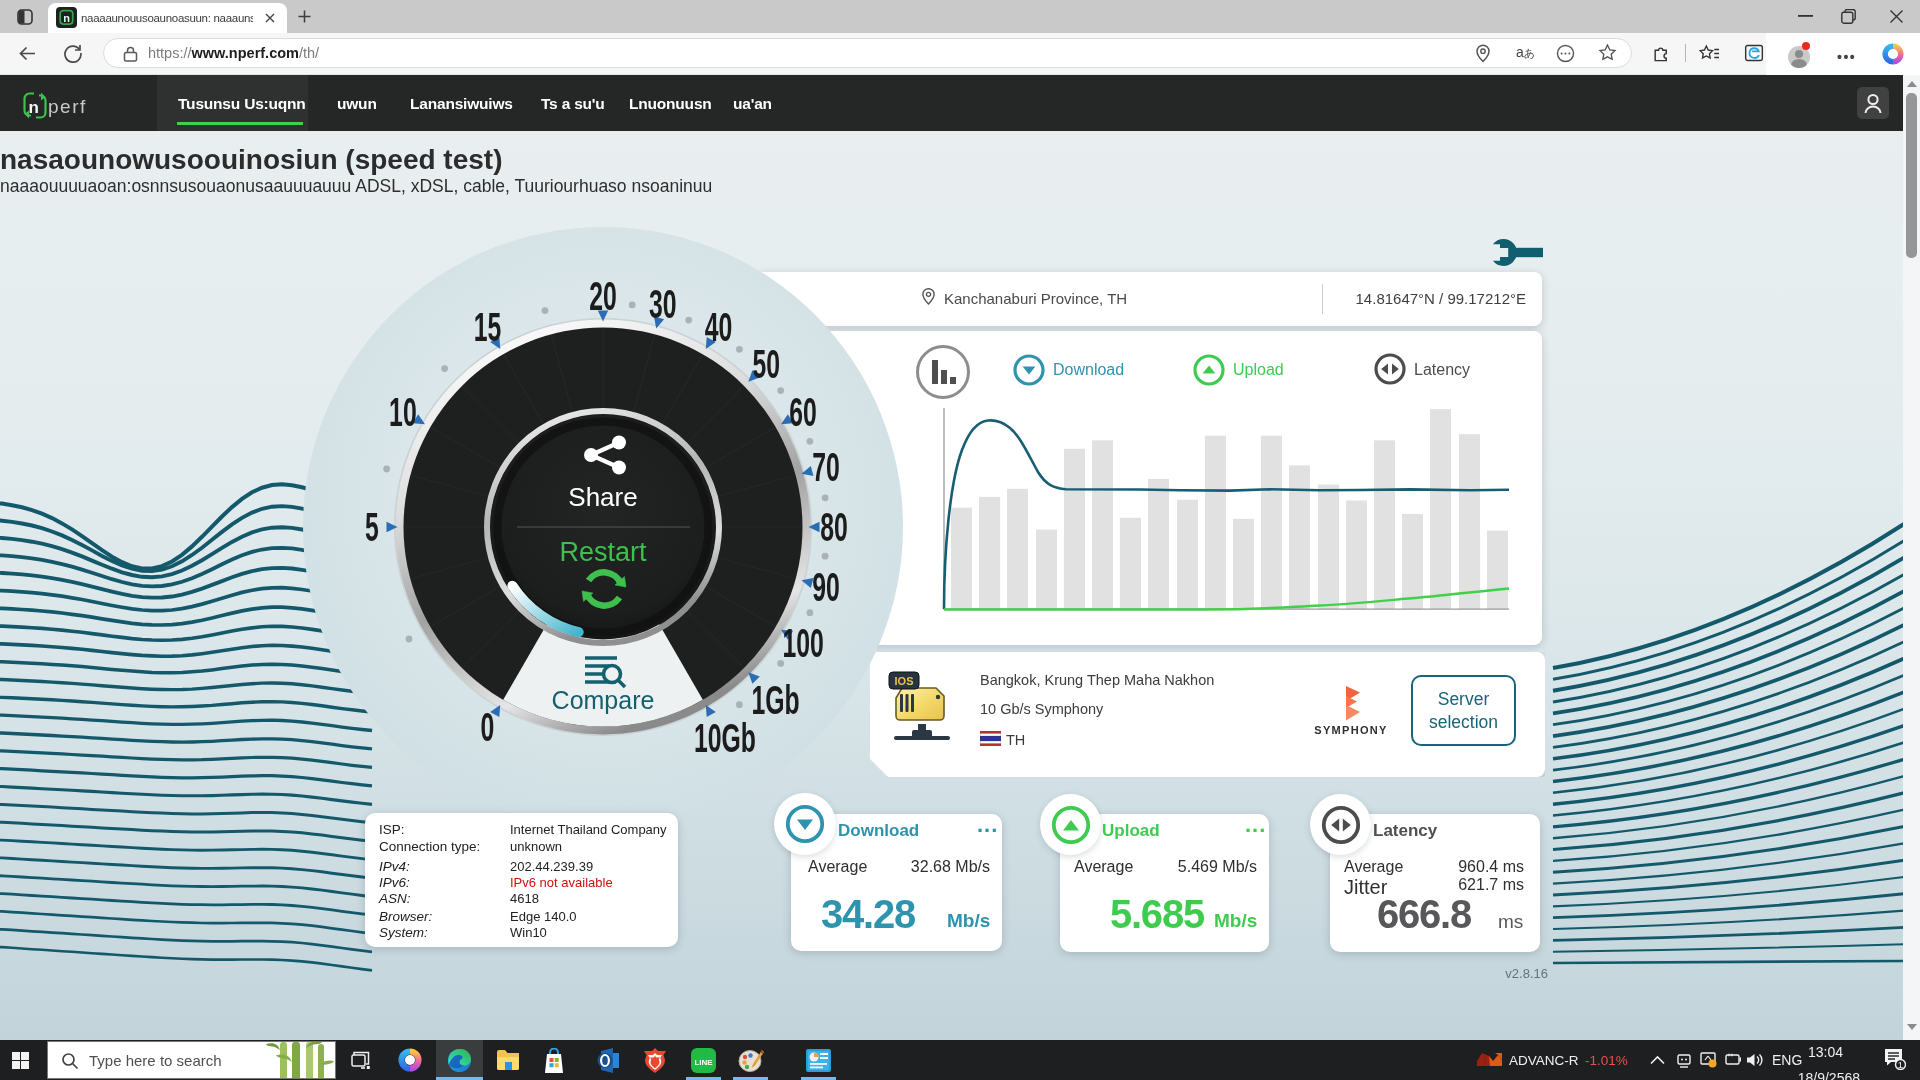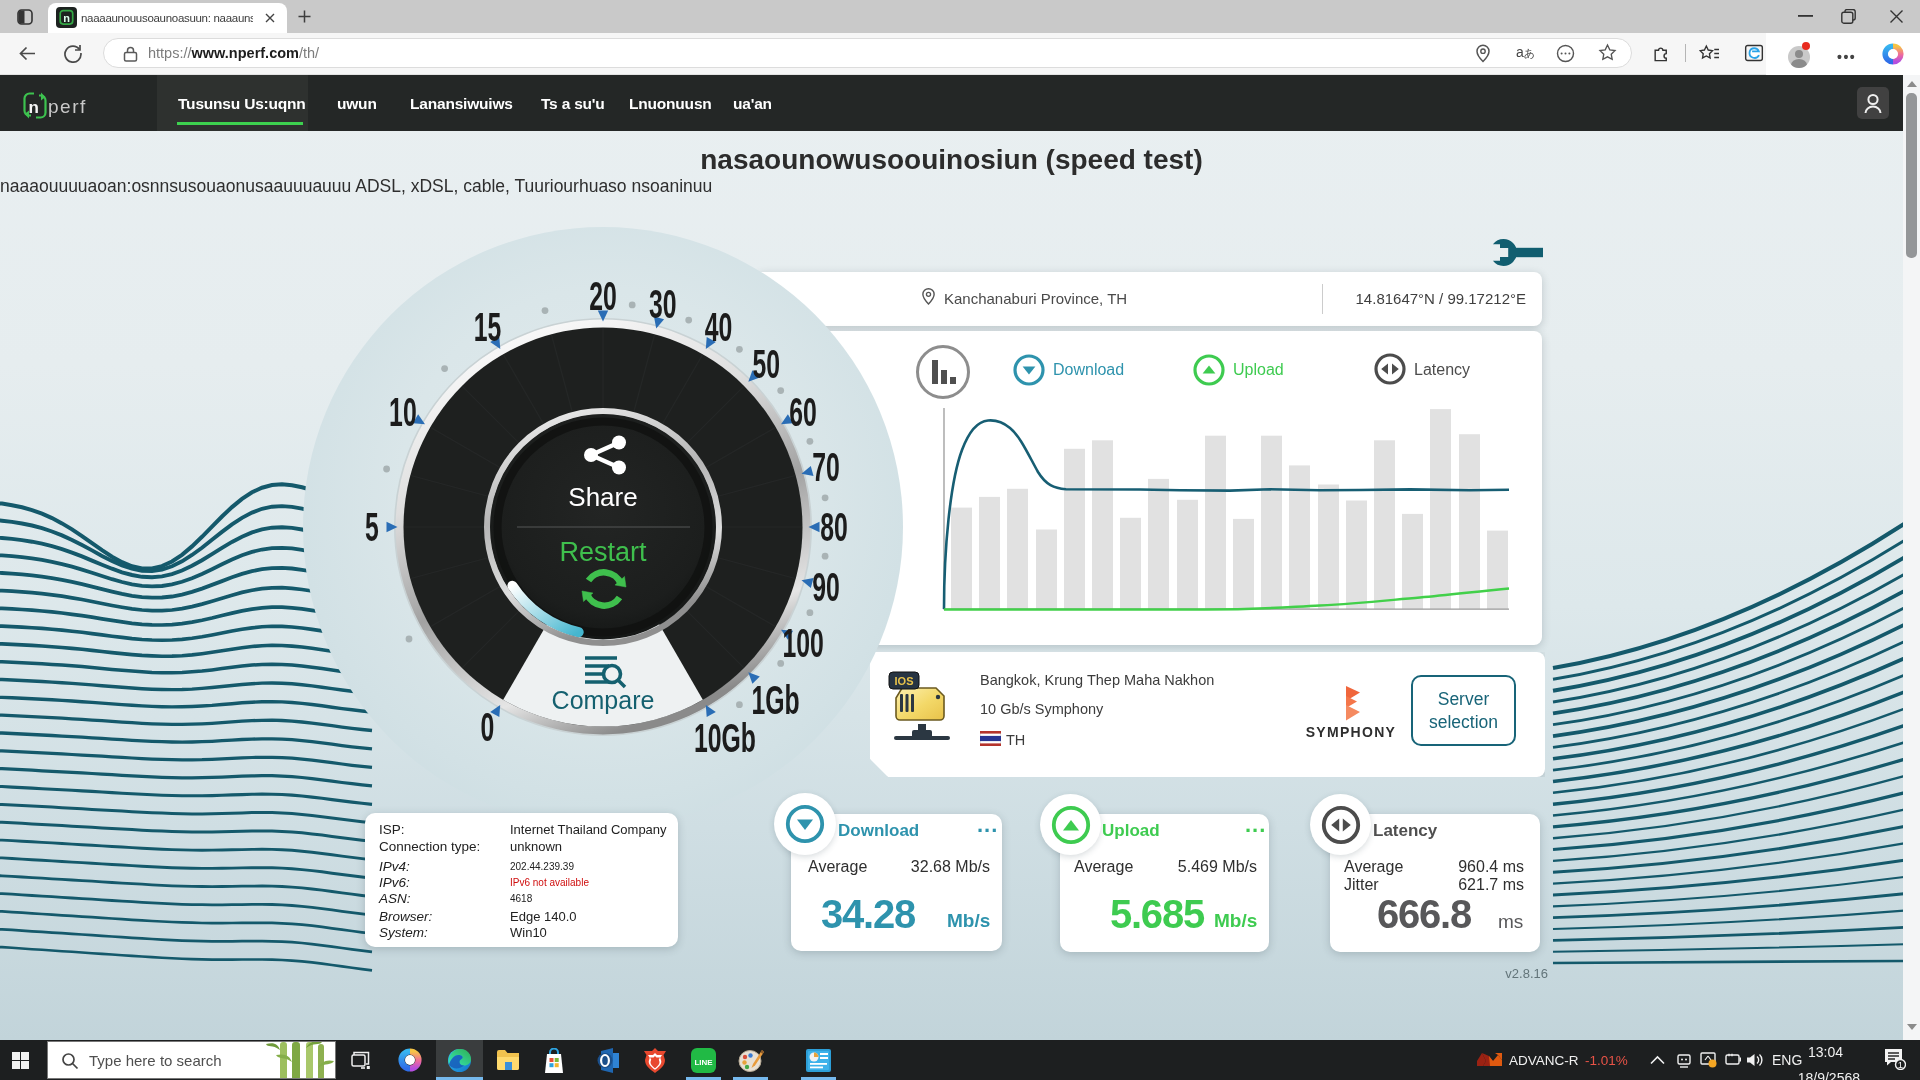--- a/index.html
+++ b/index.html
@@ -146,7 +146,7 @@
   </div>
 </div>
 
-<div class="abs" style="left:0;top:144px;width:1903px;text-align:center;font-size:28px;font-weight:bold;color:#2c2c2c">nasaounowusoouinosiun (speed test)</div>
+<div class="abs" style="left:0;top:144px;width:1903px;font-size:28px;font-weight:bold;color:#2c2c2c">nasaounowusoouinosiun (speed test)</div>
 <div class="abs" style="left:0;top:176px;width:1903px;text-align:left;font-size:17.5px;color:#2e2e2e">naaaouuuuaoan:osnnsusouaonusaauuuauuu ADSL, xDSL, cable, Tuuriourhuaso nsoaninuu</div>
 <svg style="position:absolute;left:0;top:430px;" width="385" height="600" viewBox="0 430 385 600" fill="none" xmlns="http://www.w3.org/2000/svg">
 <path d="M-8 502.6 L2 503.6 L12 505.2 L22 507.3 L32 510.1 L42 513.7 L52 518.1 L62 523.4 L72 529.4 L82 536.1 L92 543.2 L102 550.2 L112 556.7 L122 562.2 L132 566.3 L142 568.4 L152 568.4 L162 566.1 L172 561.5 L182 554.8 L192 546.4 L202 536.8 L212 526.7 L222 516.5 L232 507.1 L242 498.9 L252 492.3 L262 487.7 L272 485.0 L282 484.3 L292 485.2 L302 487.3 L312 490.2 L322 493.6 L332 497.0 L342 500.1 L352 502.8 L362 505.1 L372 506.9" stroke="#14596b" stroke-width="4.0"></path>

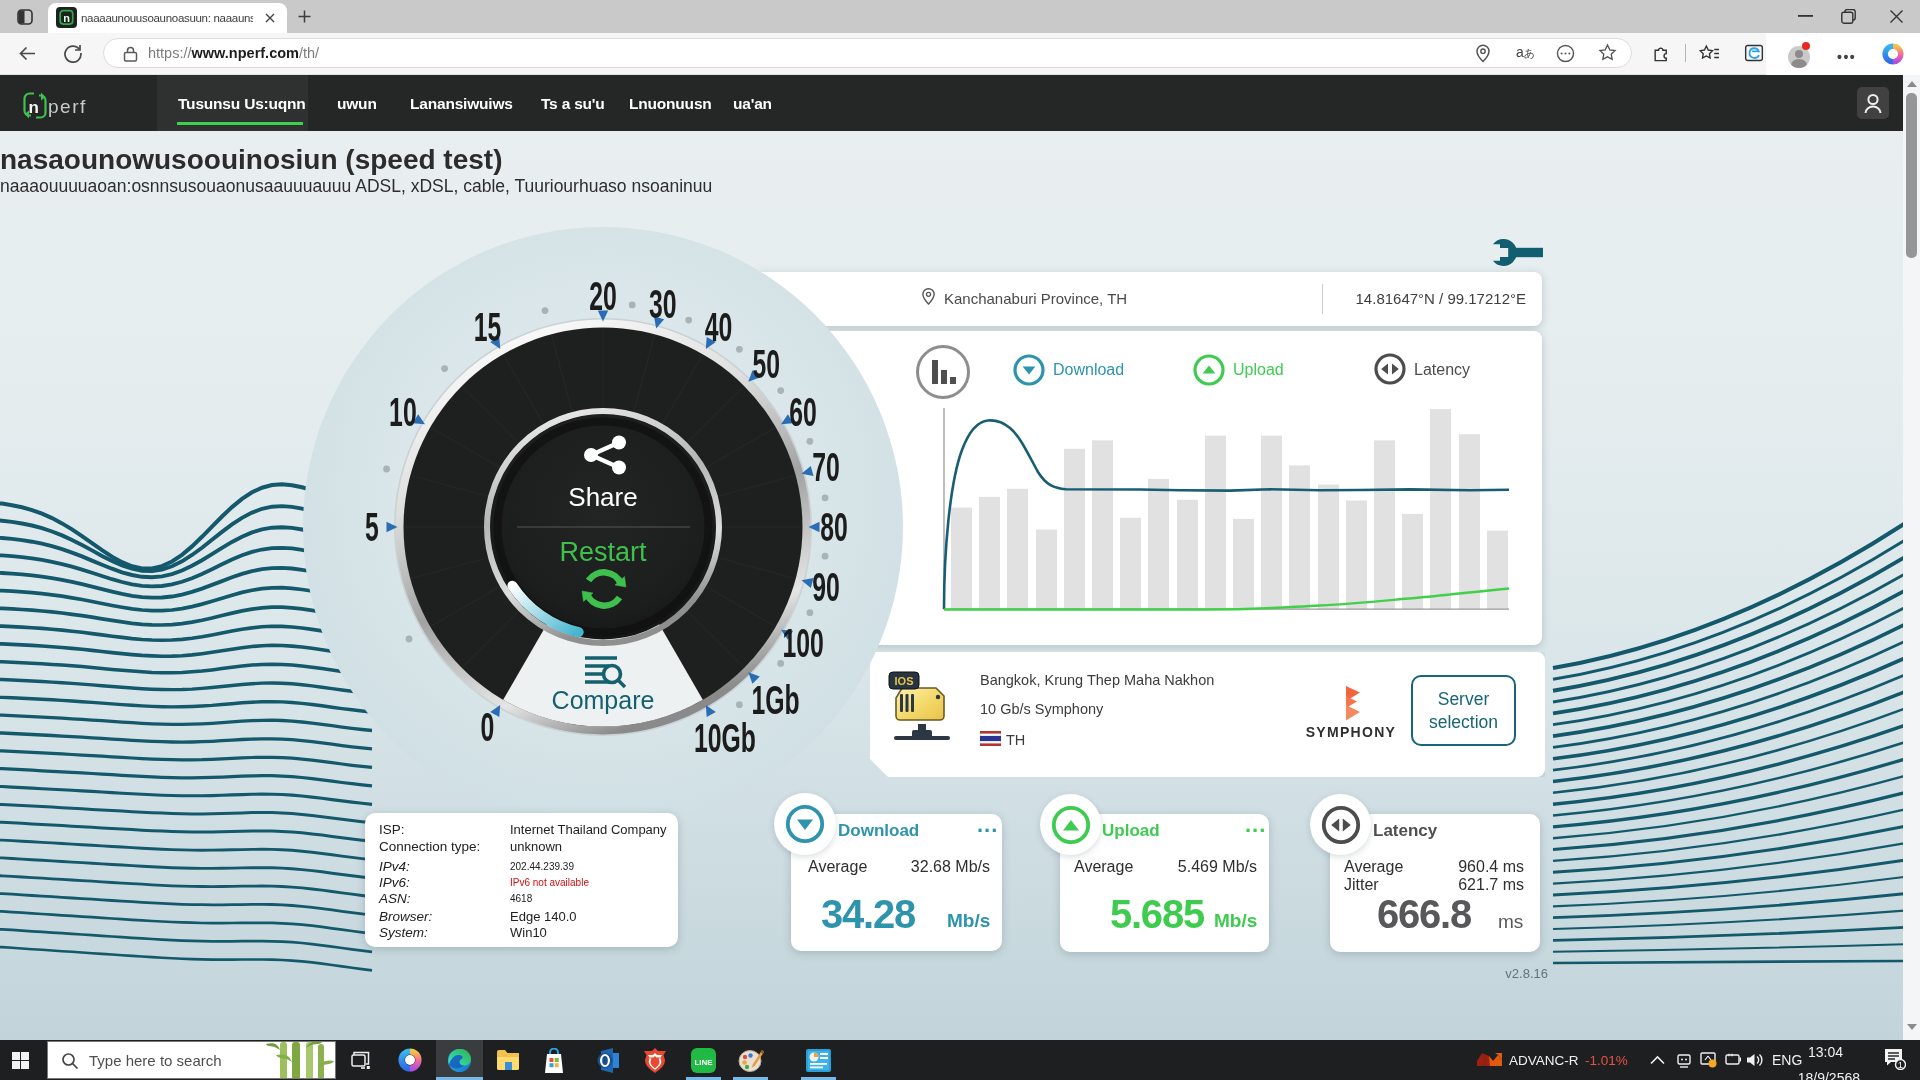--- a/index.html
+++ b/index.html
@@ -300,7 +300,7 @@
       <path d="M3 10 L14 15.5 L3 22 Z" fill="#f4764a"></path>
       <path d="M3 19 L17 26 L3 34.5 Z" fill="#f58a60"></path>
     </svg>
-<div class="abs" style="left:1351px;top:724px;transform:translateX(-50%);font-size:14px;font-weight:bold;color:#2e2e2e;letter-spacing:1.3px">SYMPHONY</div>
+<div class="abs" style="left:1351px;top:724px;transform:translateX(-50%);font-size:11px;font-weight:bold;color:#2e2e2e;letter-spacing:1.3px">SYMPHONY</div>
 <div class="abs" style="left:1411px;top:675px;width:105px;height:71px;border:2px solid #186478;border-radius:10px;display:flex;align-items:center;justify-content:center;text-align:center;font-size:17.5px;color:#186478;line-height:1.3">Server<br>selection</div>
 <div id="paleCircle"></div>
 <svg class="abs" style="left:323px;top:247px" width="560" height="560" viewBox="323 247 560 560">

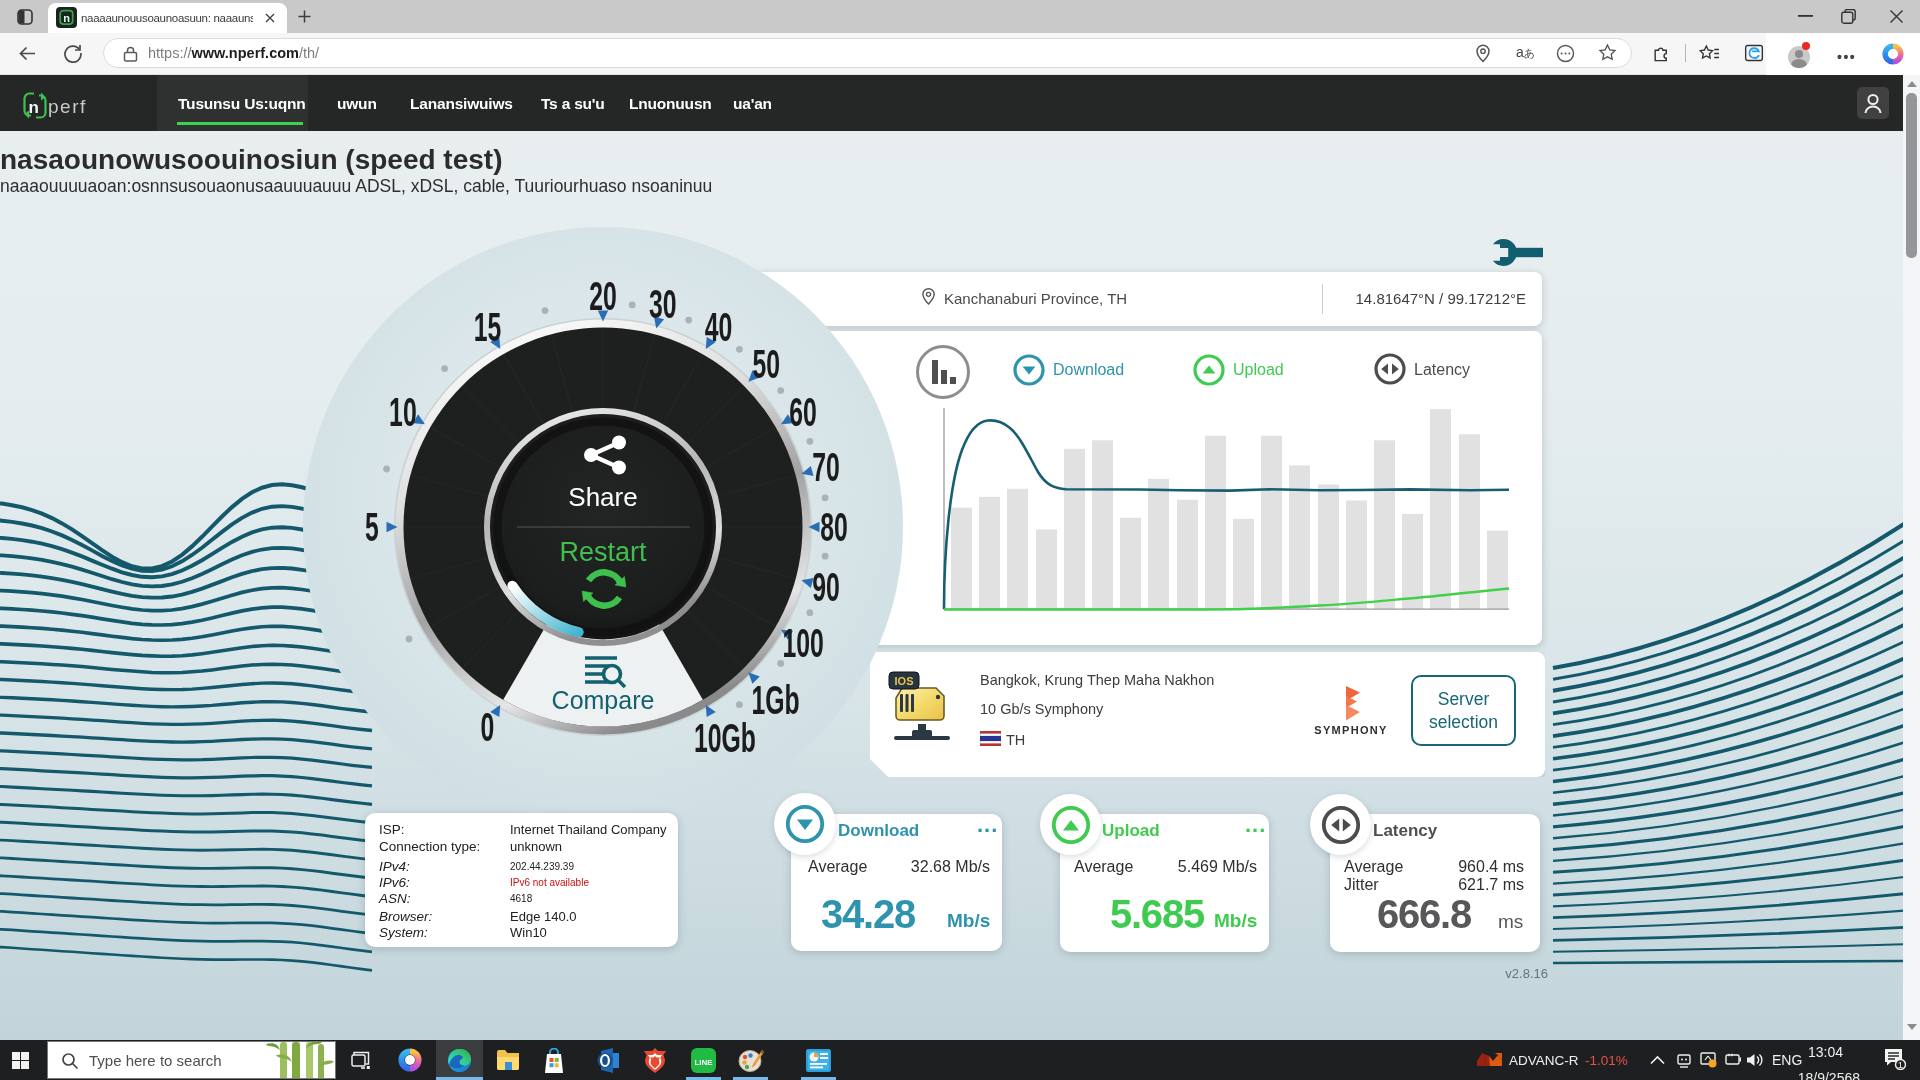--- a/index.html
+++ b/index.html
@@ -456,7 +456,7 @@
 <div class="abs" style="left:379px;top:822px;font-size:13.5px;color:#222;line-height:16.9px">ISP:<br>Connection type:</div>
 <div class="abs" style="left:510px;top:822px;font-size:13px;color:#222;line-height:16.9px">Internet Thailand Company<br>unknown</div>
 <div class="abs" style="left:379px;top:858.5px;font-size:13.5px;font-style:italic;color:#222;line-height:16.2px">IPv4:<br>IPv6:<br>ASN:</div>
-<div class="abs" style="left:510px;top:858.5px;font-size:10px;color:#222;line-height:16.2px">202.44.239.39<br><span style="color:#cf0e0e">IPv6 not available</span><br>4618</div>
+<div class="abs" style="left:510px;top:858.5px;font-size:13px;color:#222;line-height:16.2px">202.44.239.39<br><span style="color:#cf0e0e">IPv6 not available</span><br>4618</div>
 <div class="abs" style="left:379px;top:908.5px;font-size:13.5px;font-style:italic;color:#222;line-height:16.2px">Browser:<br>System:</div>
 <div class="abs" style="left:510px;top:908.5px;font-size:13px;color:#222;line-height:16.2px">Edge 140.0<br>Win10</div>
 

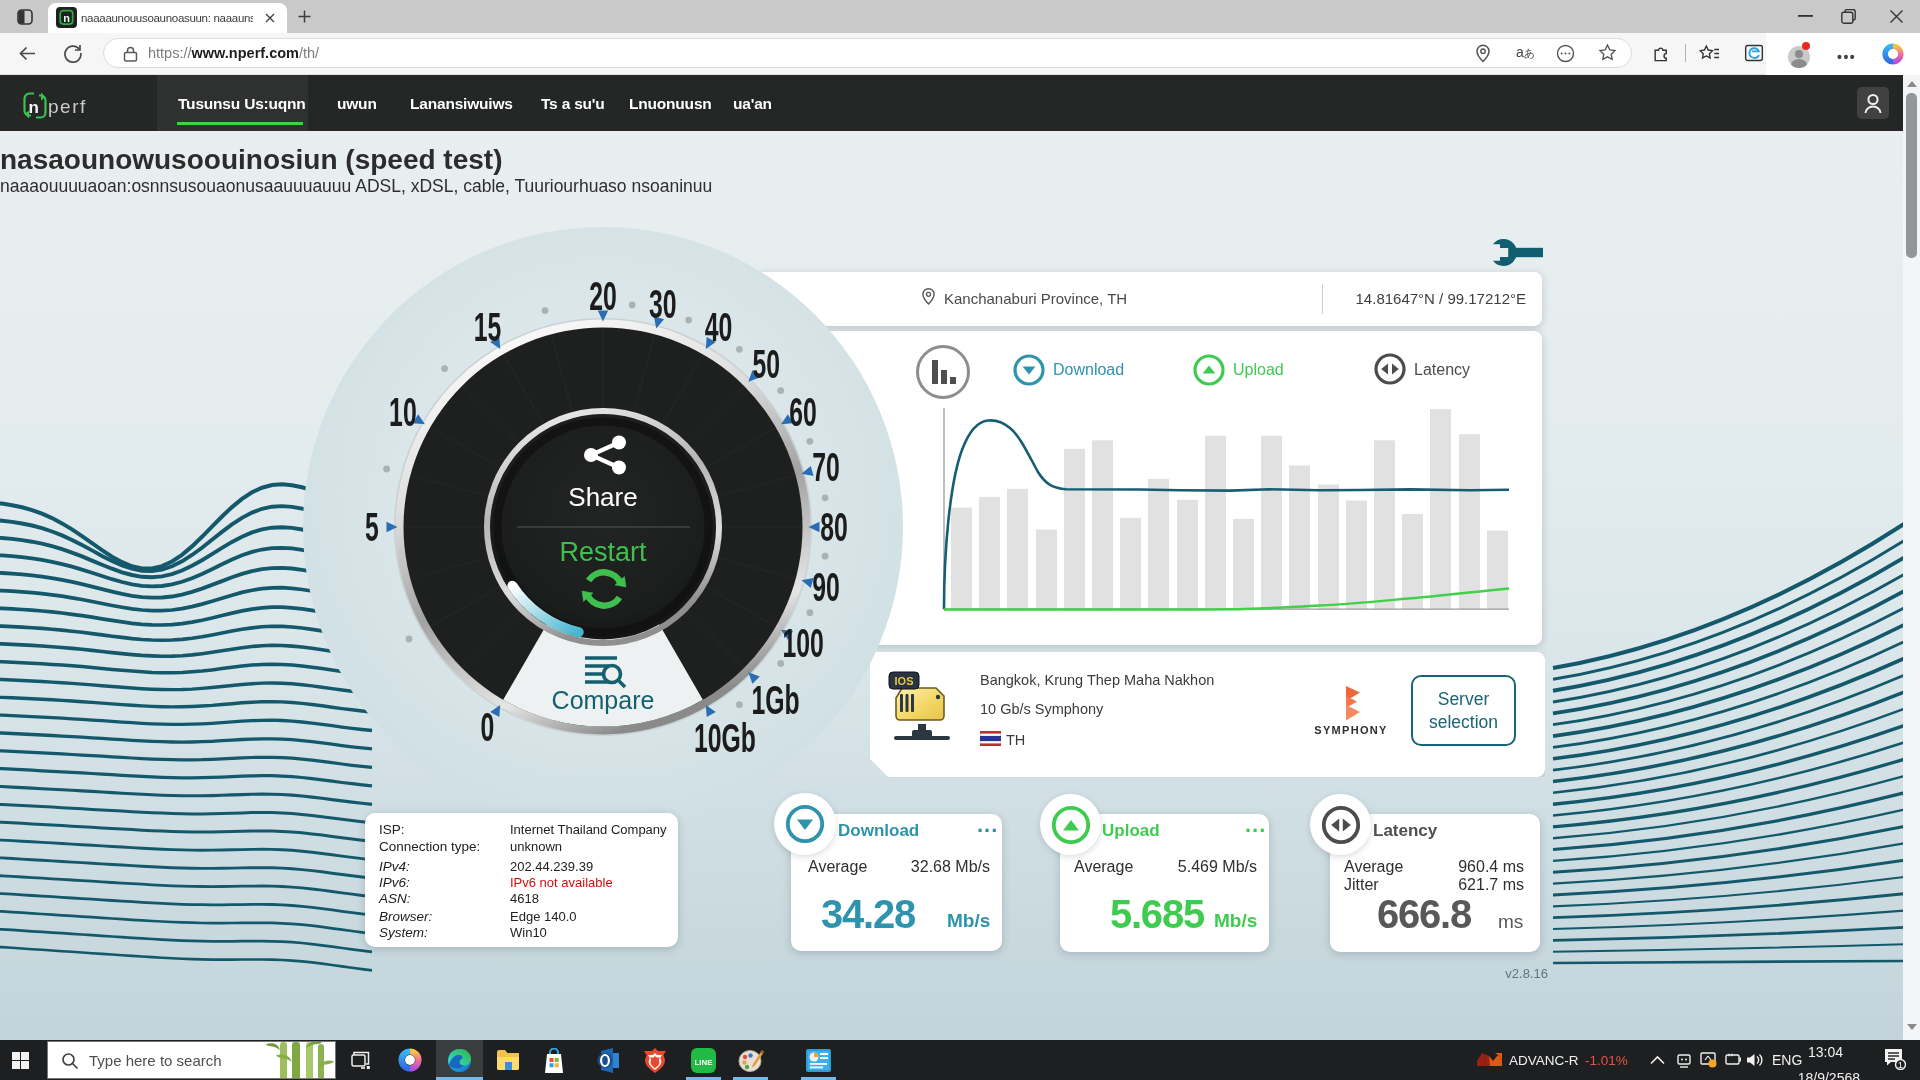--- a/index.html
+++ b/index.html
@@ -495,7 +495,7 @@
 <div class="abs" style="left:1373px;top:821px;font-size:17px;font-weight:bold;color:#4f4f4f">Latency</div>
 <div class="abs" style="left:1344px;top:858px;font-size:16px;color:#2f2f2f">Average</div>
 <div class="abs" style="left:1524px;top:858px;font-size:16px;color:#2f2f2f;transform:translateX(-100%)">960.4 ms</div>
-<div class="abs" style="left:1344px;top:876px;font-size:16px;color:#2f2f2f">Jitter</div>
+<div class="abs" style="left:1344px;top:876px;font-size:20px;color:#2f2f2f">Jitter</div>
 <div class="abs" style="left:1524px;top:876px;font-size:16px;color:#2f2f2f;transform:translateX(-100%)">621.7 ms</div>
 <div class="abs" style="left:1471px;top:892px;font-size:40px;font-weight:bold;color:#58585a;transform:translateX(-100%);letter-spacing:-1.2px">666.8</div>
 <div class="abs" style="left:1498px;top:911px;font-size:19px;color:#58585a">ms</div>

